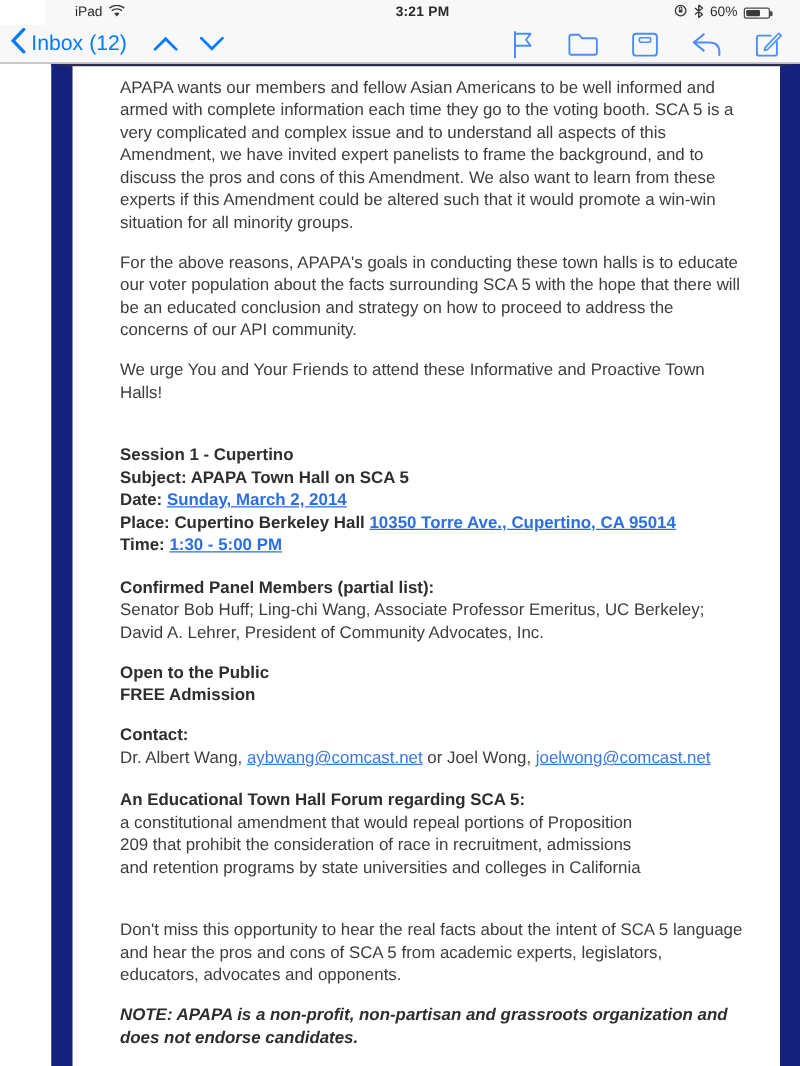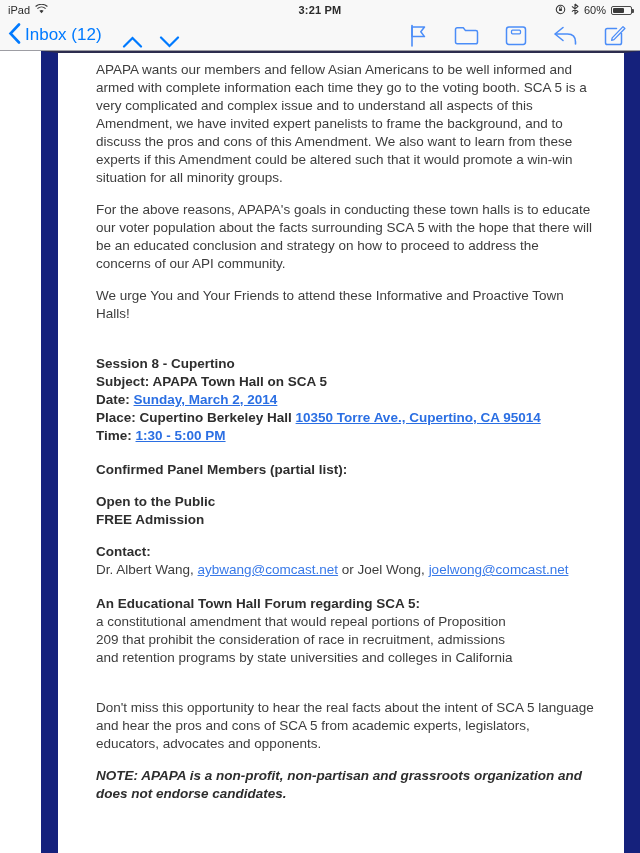--- a/index.html
+++ b/index.html
@@ -15,7 +15,7 @@
   .status-bar {
     height:20px; background:#f8f8f8; flex:0 0 auto;
     display:flex; align-items:center; justify-content:space-between;
-    padding:0 8px; font-size:11px; color:#2b2b2b;
+    padding:0 24px; font-size:11px; color:#2b2b2b;margin-left:36px;
   }
   .status-left, .status-right { display:flex; align-items:center; gap:5px; width:200px; }
   .status-right { justify-content:flex-end;text-align:right; }

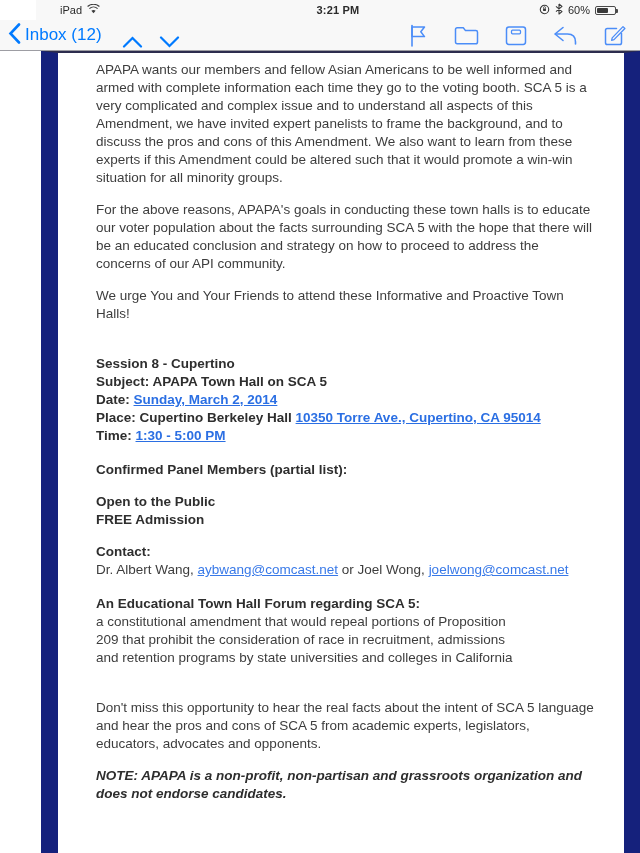--- a/index.html
+++ b/index.html
@@ -31,7 +31,7 @@
     display:flex; align-items:center; justify-content:space-between;
     padding:0 14px 0 8px;
   }
-  .nav-left { display:flex; align-items:flex-end; }
+  .nav-left { display:flex; align-items:center; }
   .back-button { display:flex; align-items:center; gap:4px; color:#007aff; cursor:pointer; }
   .back-label { font-size:17px; color:#007aff; }
   .nav-chevrons { display:flex; align-items:center; gap:16px; margin-left:20px; color:#007aff; }

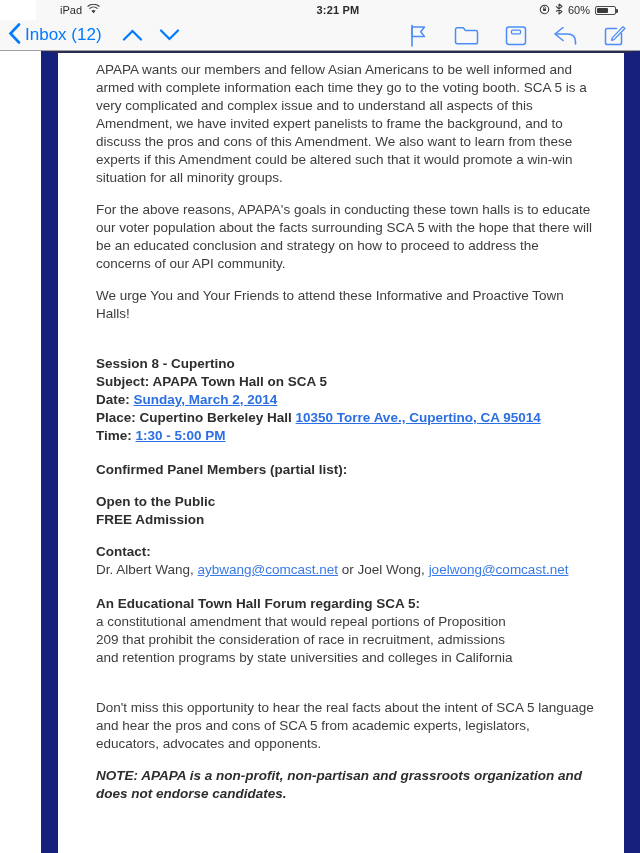--- a/index.html
+++ b/index.html
@@ -156,7 +156,7 @@
       <p class="para">We urge You and Your Friends to attend these Informative and Proactive Town Halls!</p>
 
       <div class="para gap-lg">
-        <div class="b">Session 8 - Cupertino</div>
+        <div class="b">Session 1 - Cupertino</div>
         <div class="b">Subject: APAPA Town Hall on SCA 5</div>
         <div><span class="b">Date: </span><a class="lnk" href="#">Sunday, March 2, 2014</a></div>
         <div><span class="b">Place: Cupertino Berkeley Hall </span><a class="lnk" href="#">10350 Torre Ave., Cupertino, CA 95014</a></div>

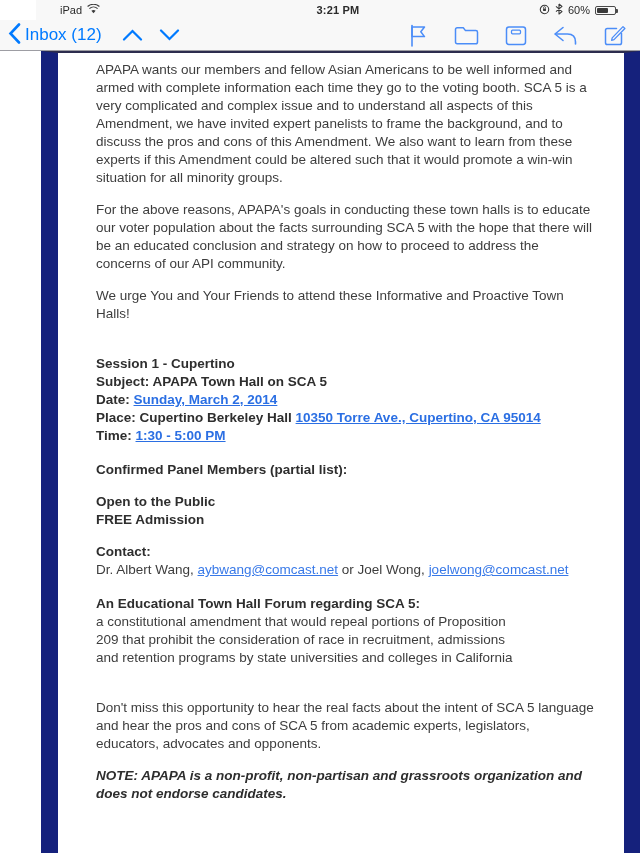--- a/index.html
+++ b/index.html
@@ -165,6 +165,7 @@
 
       <div class="para gap-md">
         <div class="b">Confirmed Panel Members (partial list):</div>
+        <div>Senator Bob Huff; Ling-chi Wang, Associate Professor Emeritus, UC Berkeley; David A. Lehrer, President of Community Advocates, Inc.</div>
       </div>
 
       <div class="para">

